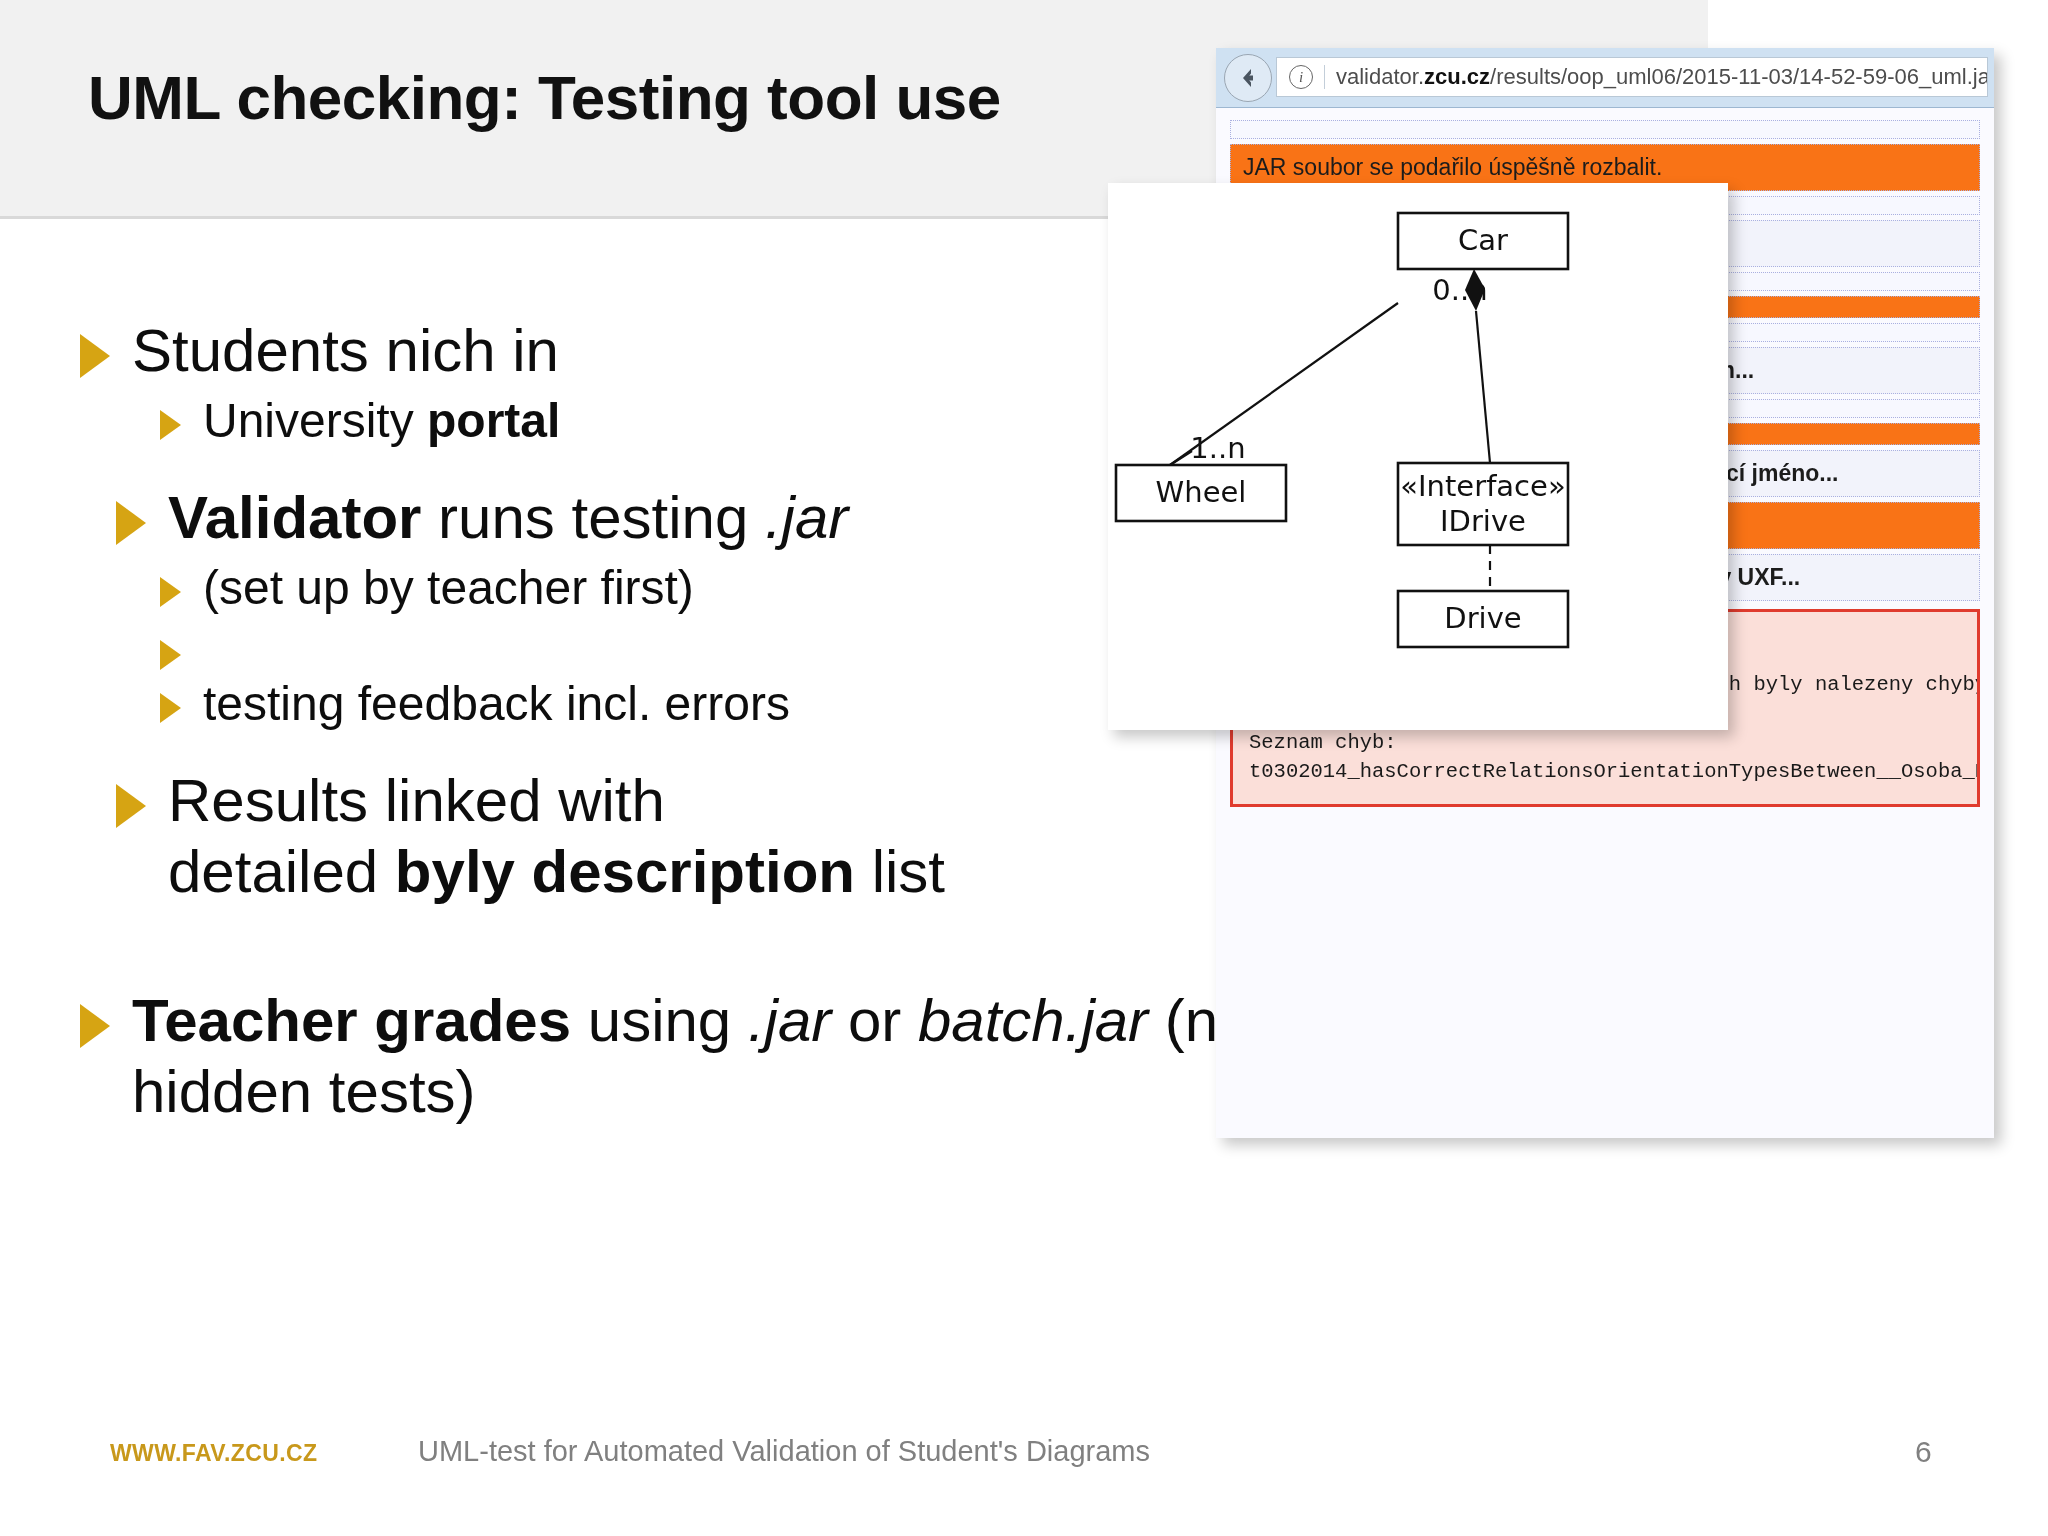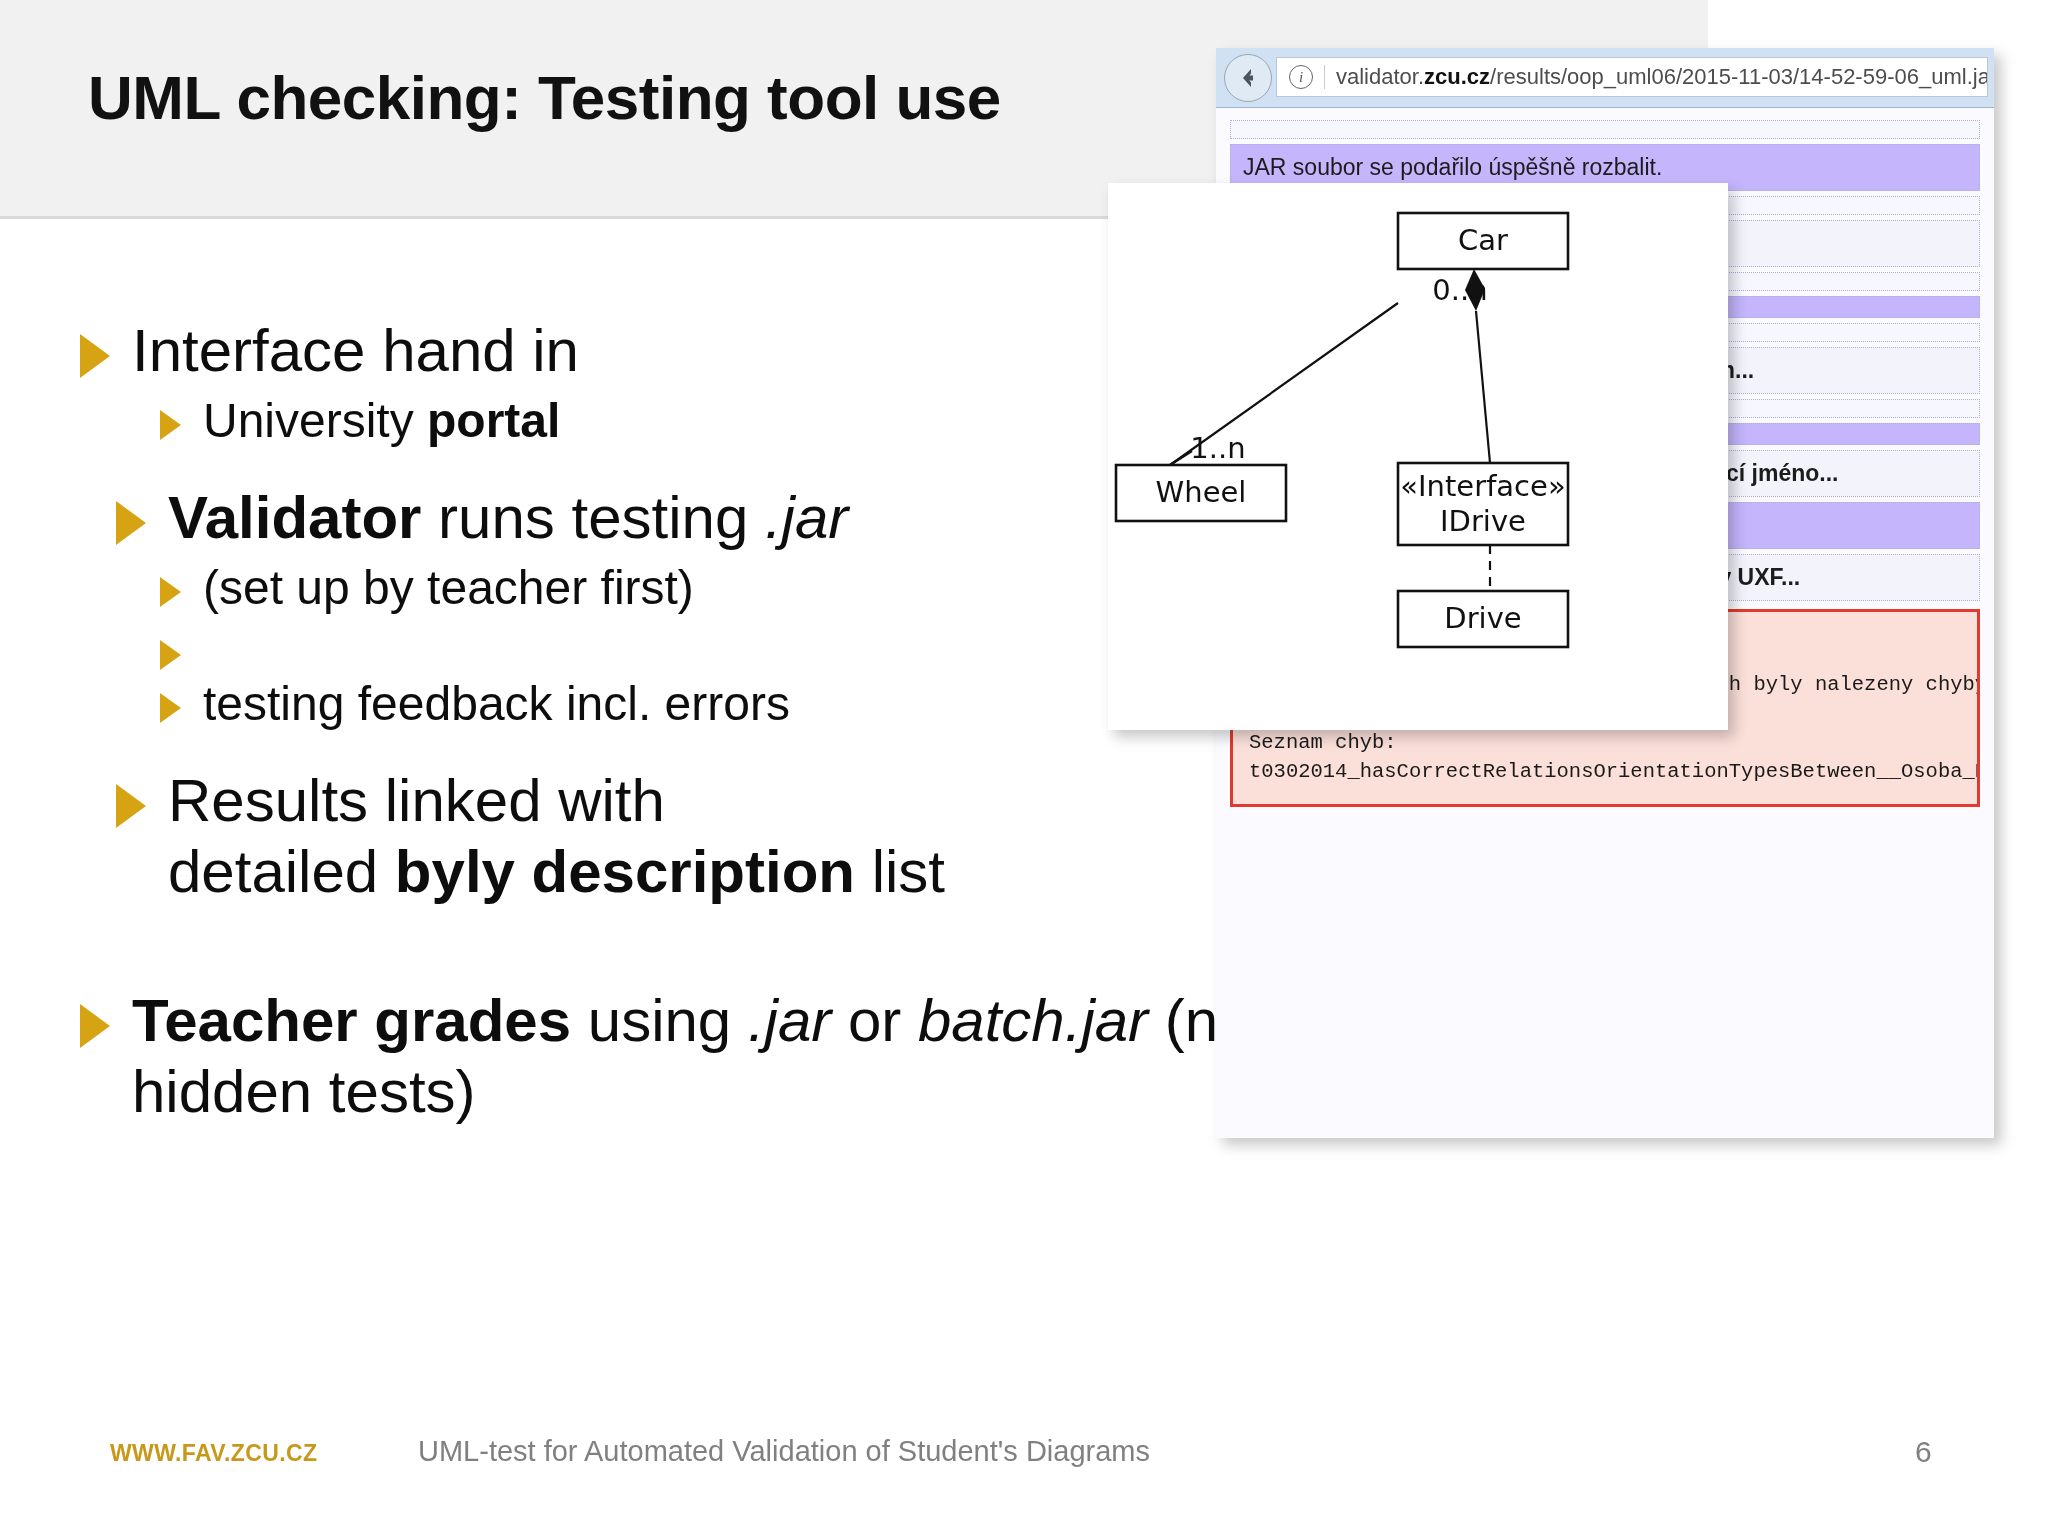--- a/index.html
+++ b/index.html
@@ -224,7 +224,7 @@
   }
   .row.blank { min-height: 19px; padding: 6px 12px; }
   .row.hdr { font-weight: bold; background: #f2f3fb; }
-  .row.plain { background: #c4b5fd; }
+  .row.plain { background: #f97316; }
 
   
   .err-box {

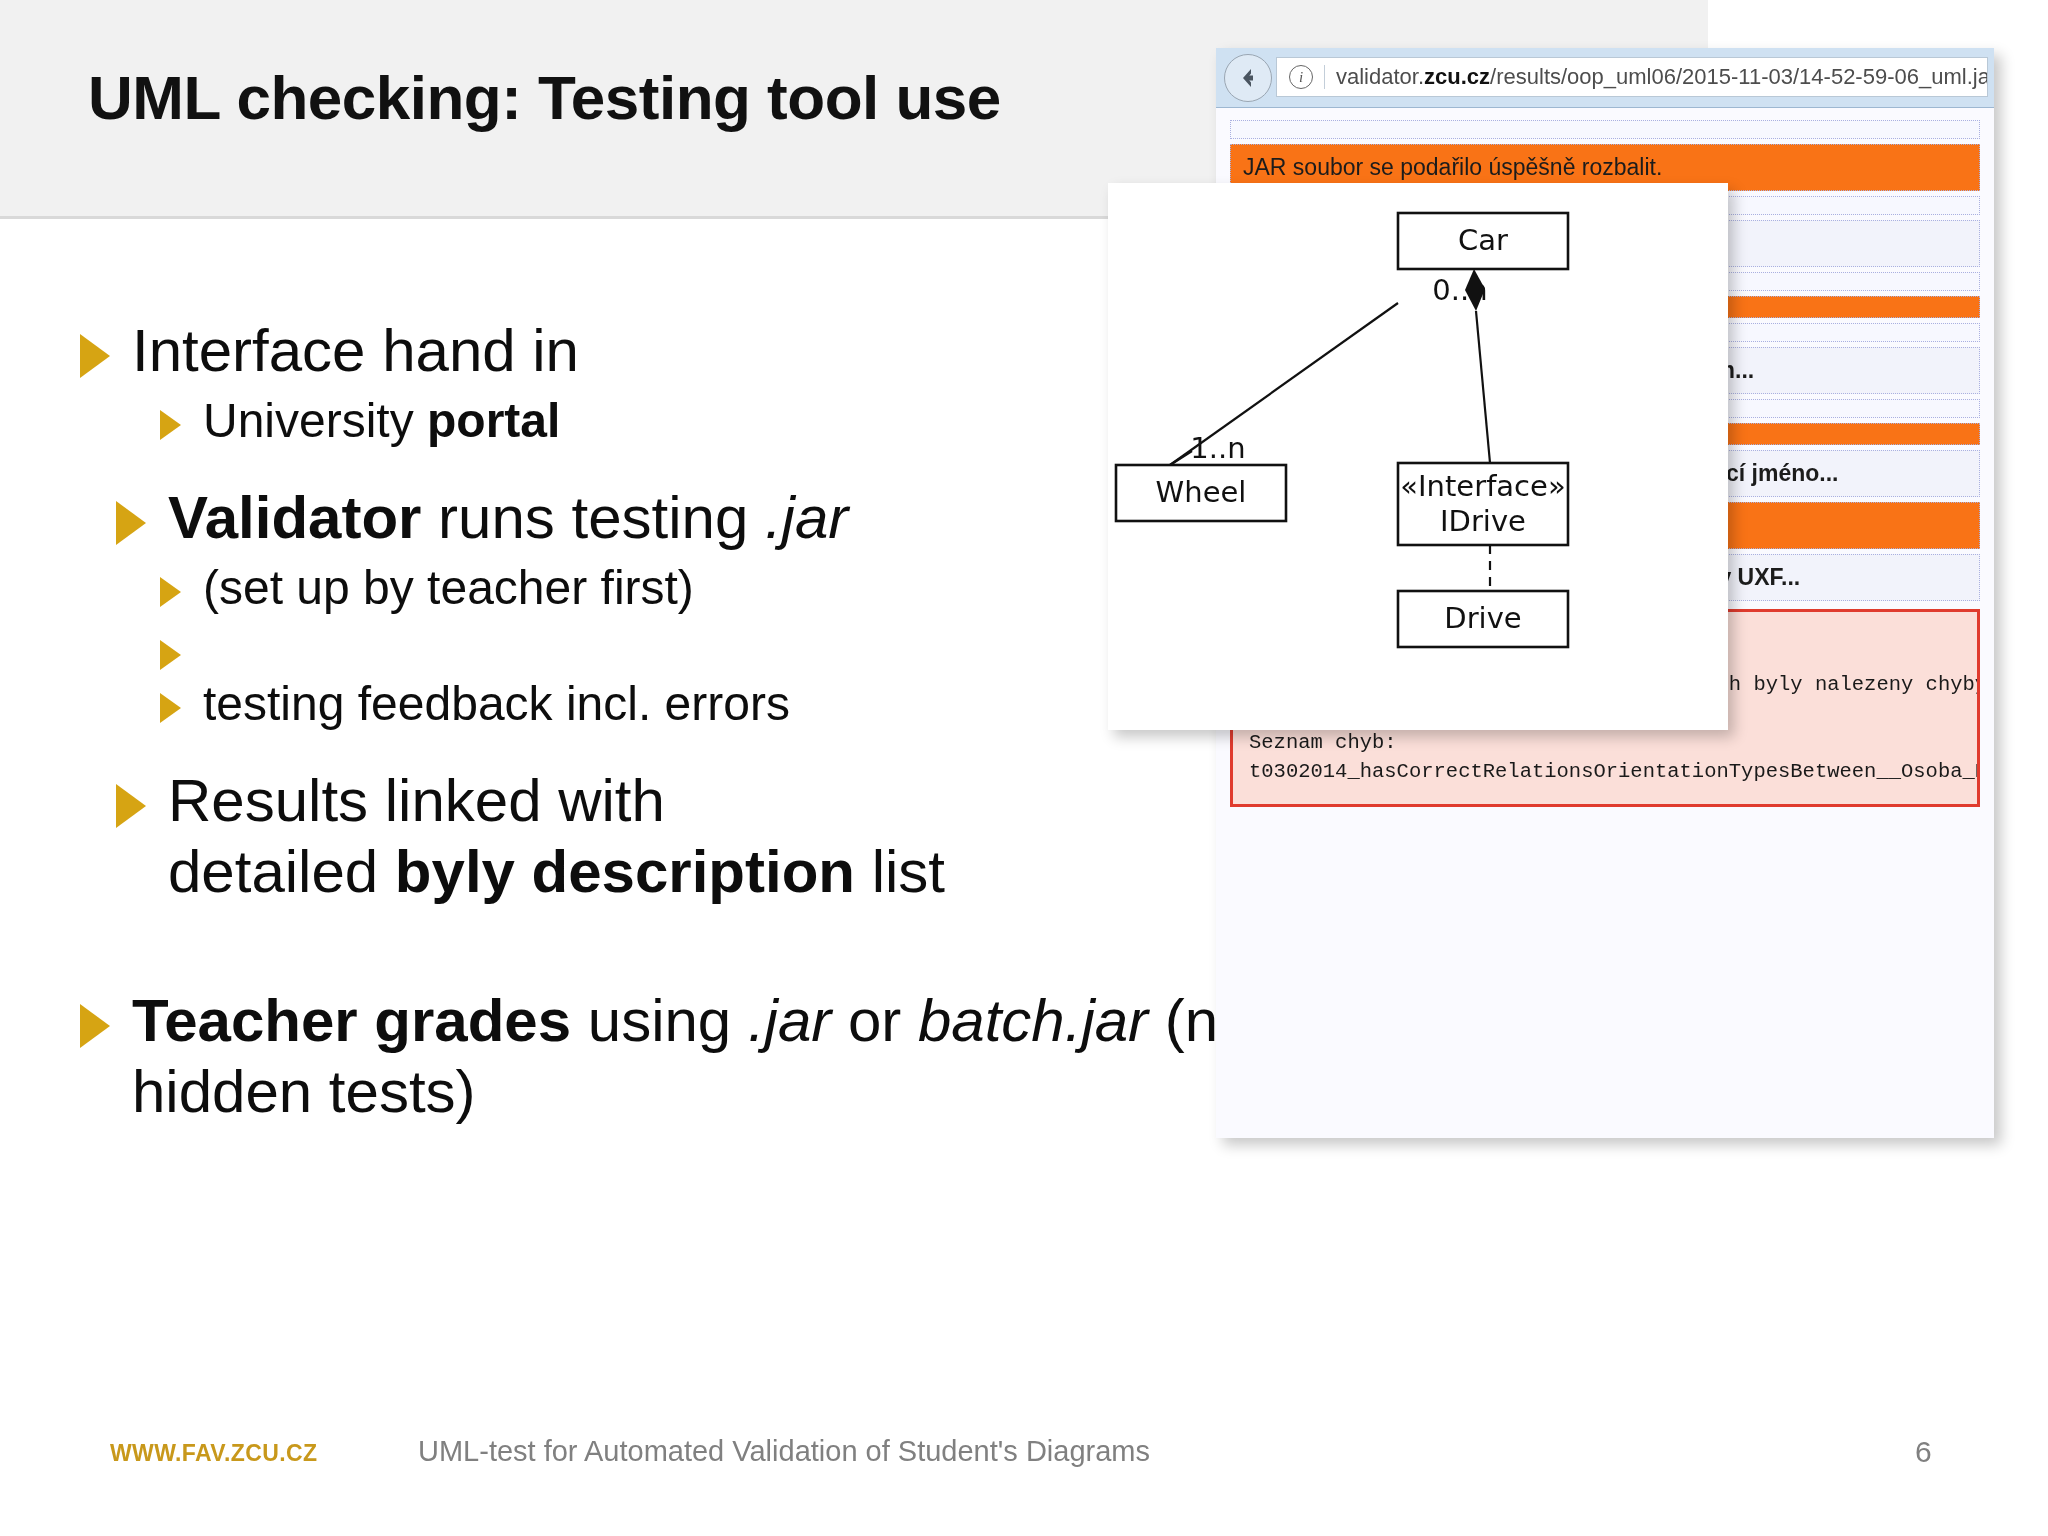--- a/index.html
+++ b/index.html
@@ -280,7 +280,7 @@
 
     <div class="bullet lvl1">
       <span class="tri"></span>
-      <span class="btxt">Interface hand in</span>
+      <span class="btxt">Students nich in</span>
     </div>
 
     <div class="bullet lvl2">

